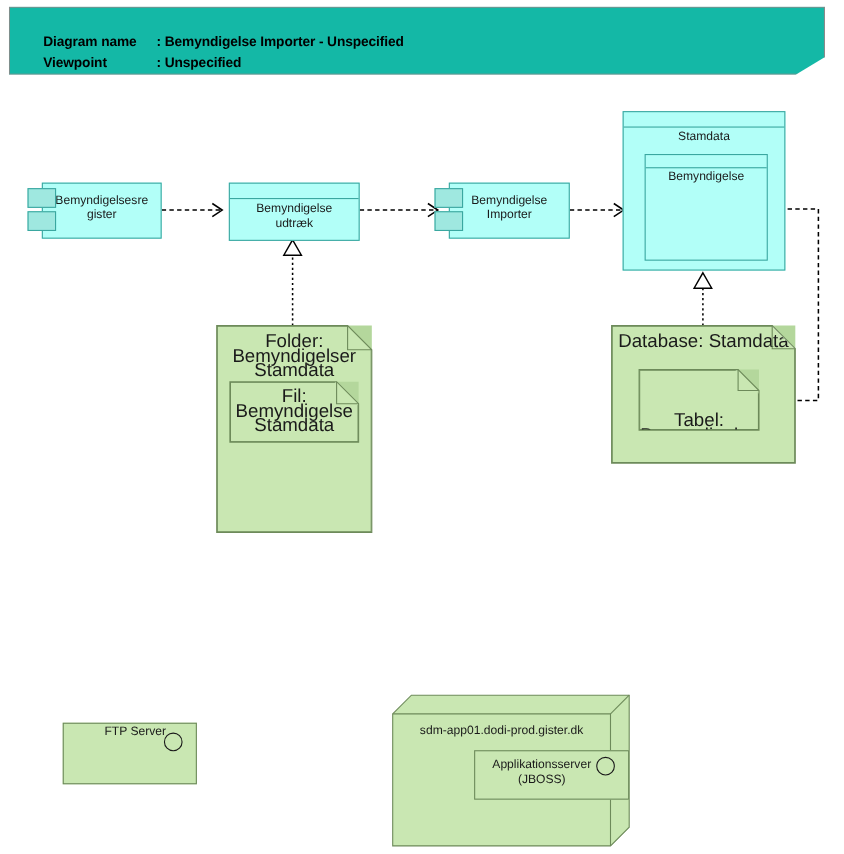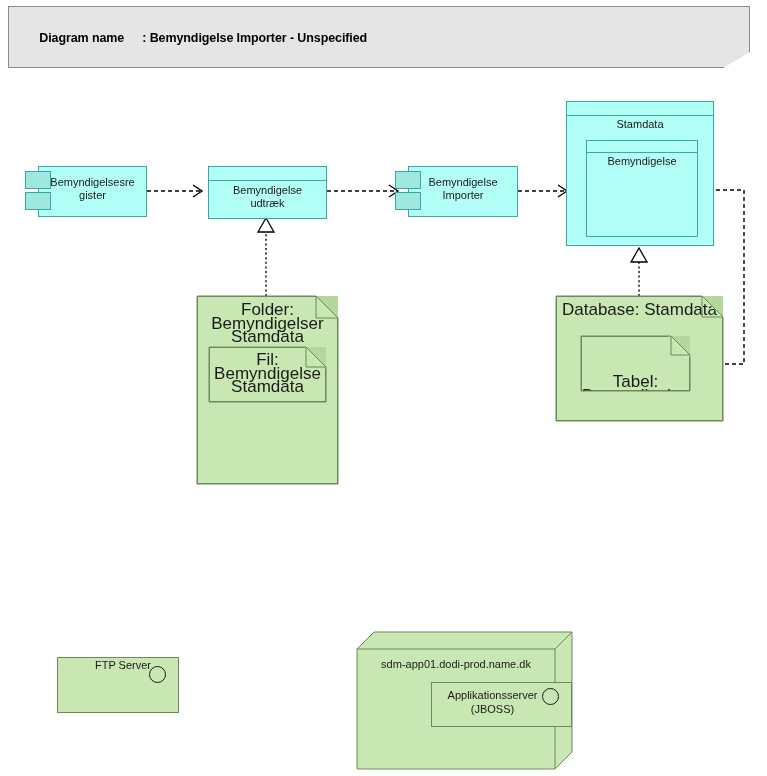--- a/index.html
+++ b/index.html
@@ -26,7 +26,7 @@
   .header {
     left: 8px; top: 6px;
     width: 742px; height: 62px;
-    background: #e5e5e5;
+    background: #14b8a6;
     border: 1px solid #8a8a8a;
     -webkit-clip-path: polygon(0 0, 100% 0, 100% 74%, 96.4% 100%, 0 100%);
     clip-path: polygon(0 0, 100% 0, 100% 74%, 96.4% 100%, 0 100%);

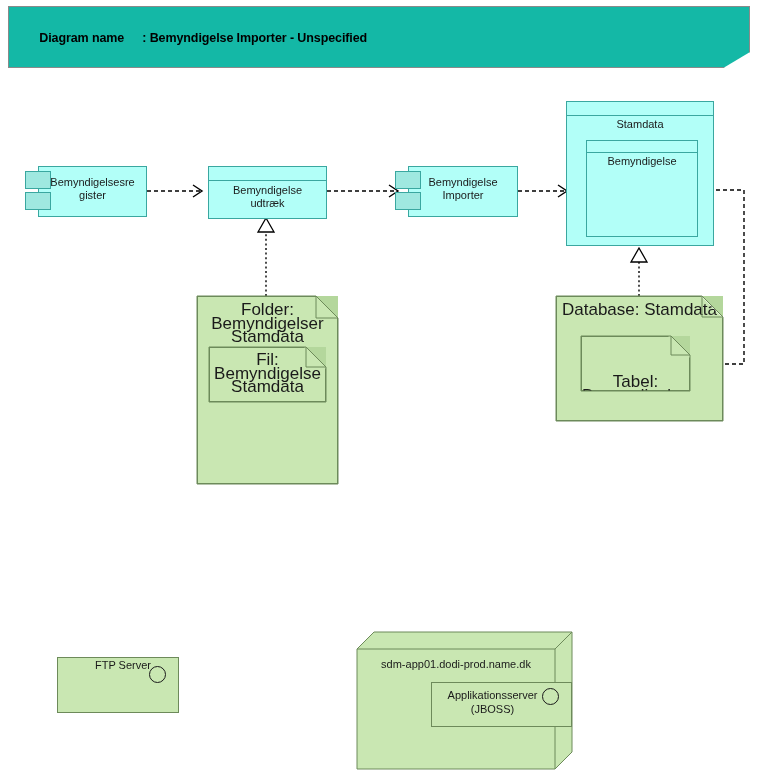--- a/index.html
+++ b/index.html
@@ -137,6 +137,9 @@
     <div class="header-line hdr-l1">
       <span class="hdr-label">Diagram name</span><span>: </span><span>Bemyndigelse Importer - Unspecified</span>
     </div>
+    <div class="header-line hdr-l2">
+      <span class="hdr-label">Viewpoint</span><span>: </span><span>Unspecified</span>
+    </div>
   </div>
 
   <svg class="abs" style="left:0;top:0;width:767px;height:776px;">

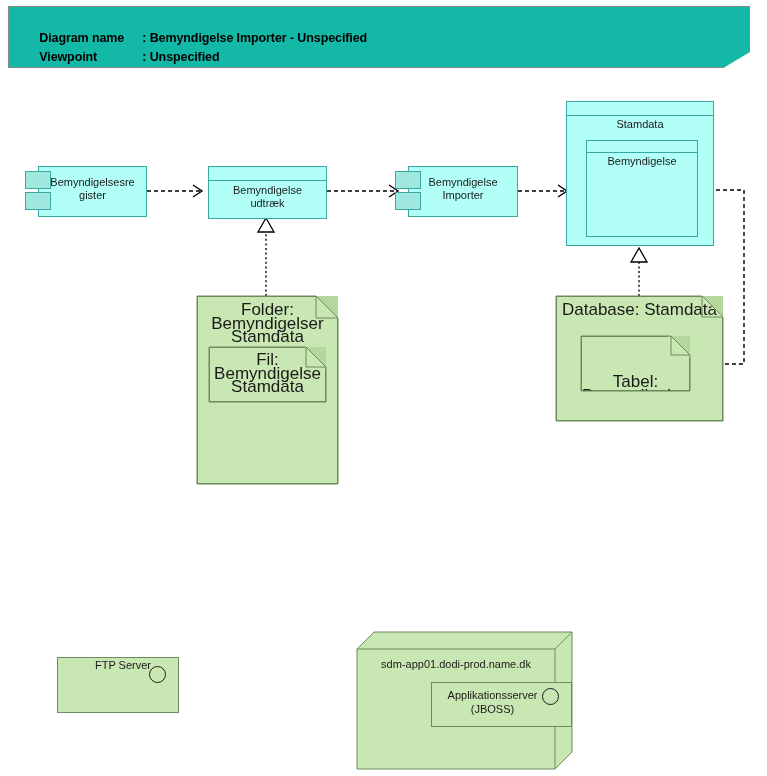--- a/index.html
+++ b/index.html
@@ -257,7 +257,7 @@
     <polyline points="198,17 215,0" fill="none" stroke="#6d8a5a" stroke-width="1"></polyline>
   </svg>
   <div class="abs" style="left:357px;top:649px;width:198px;height:120px;">
-    <div class="node-label" style="top:8px;">sdm-app01.dodi-prod.name.dk</div>
+    <div class="node-label" style="top:8px;">sdm-app01.dodi-prod.gister.dk</div>
   </div>
 
   <div class="abs node-plain" style="left:383px;top:682px;width:141px;height:45px;margin-left:48px;">

